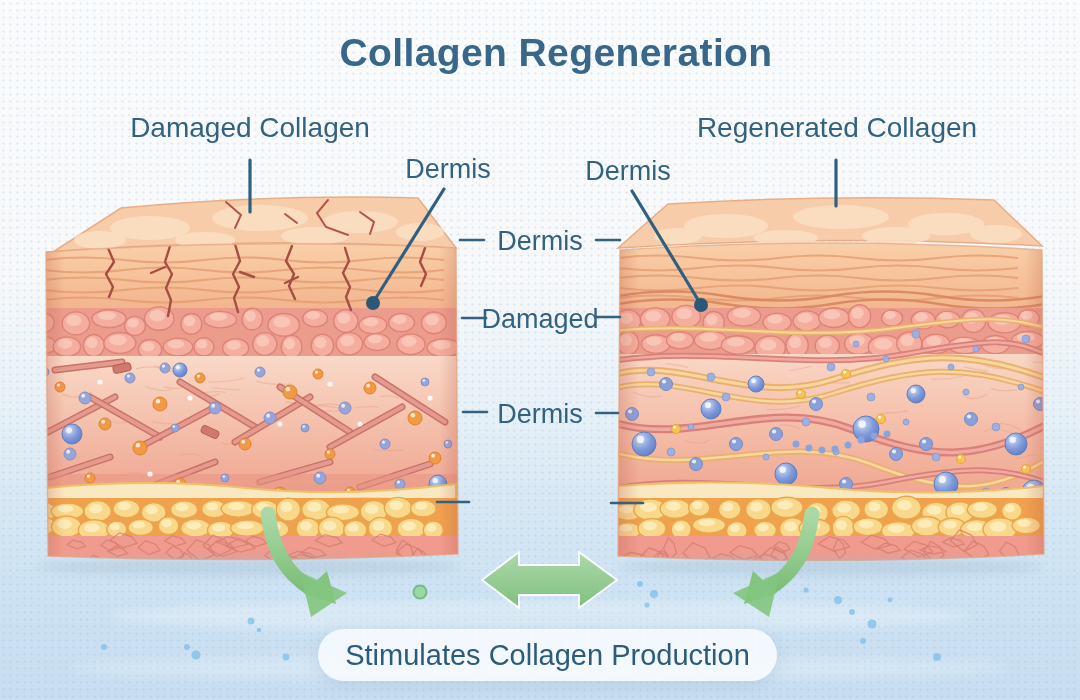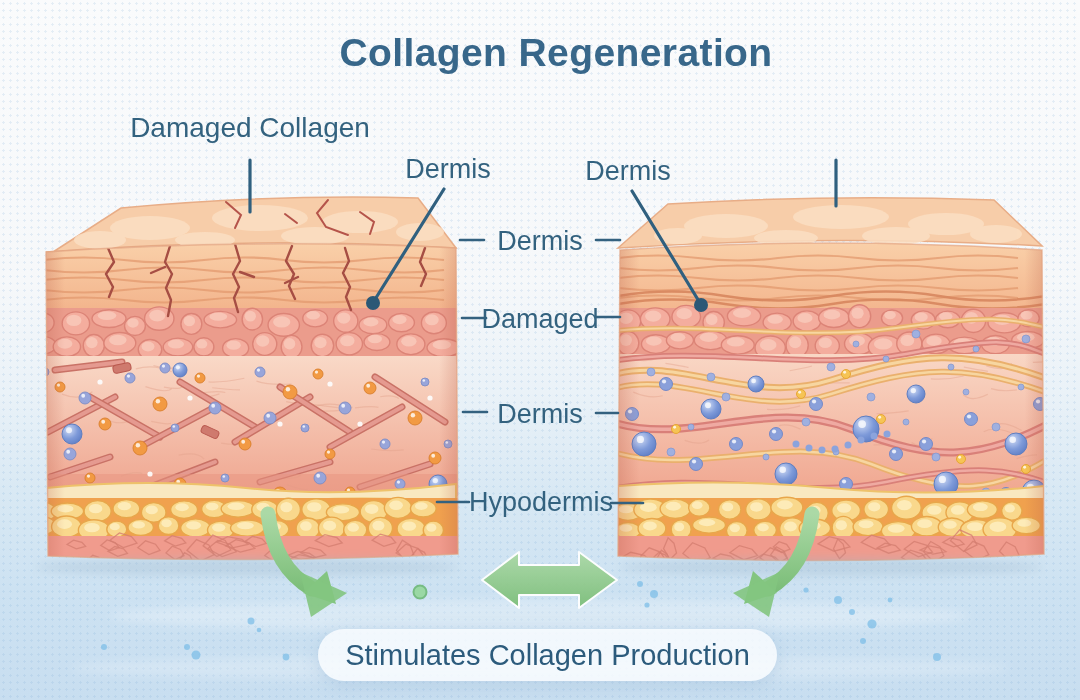--- a/index.html
+++ b/index.html
@@ -814,6 +814,7 @@
 
   <div class="txt hdr" style="left:250px">Damaged Collagen</div>
   <div class="txt title">Collagen Regeneration</div>
+  <div class="txt hdr" style="left:837px">Regenerated Collagen</div>
   <div class="txt annot" style="left:448px;top:154px">Dermis</div>
   <div class="txt annot" style="left:628px;top:156px">Dermis</div>
   <div class="txt row" style="left:540px;top:226px">Dermis</div>

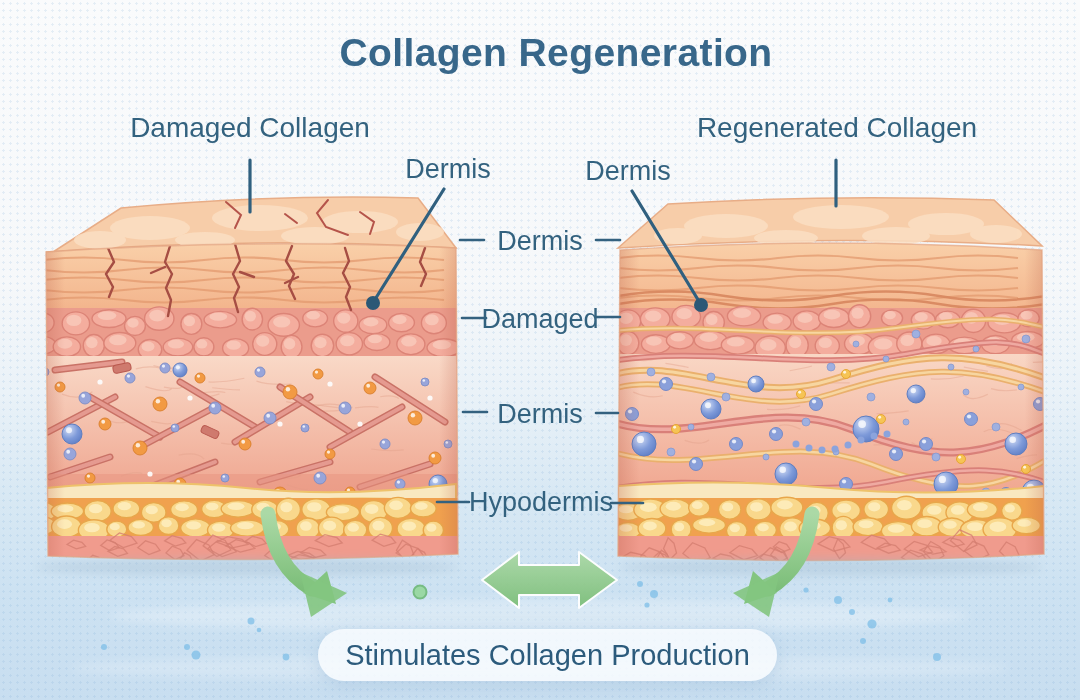--- a/index.html
+++ b/index.html
@@ -820,7 +820,6 @@
   <div class="txt row" style="left:540px;top:226px">Dermis</div>
   <div class="txt row" style="left:540px;top:304px">Damaged</div>
   <div class="txt row" style="left:540px;top:399px">Dermis</div>
-  <div class="txt row" style="left:541px;top:487px">Hypodermis</div>
 
   <div class="pill">
     <span>Stimulates Collagen Production</span>

